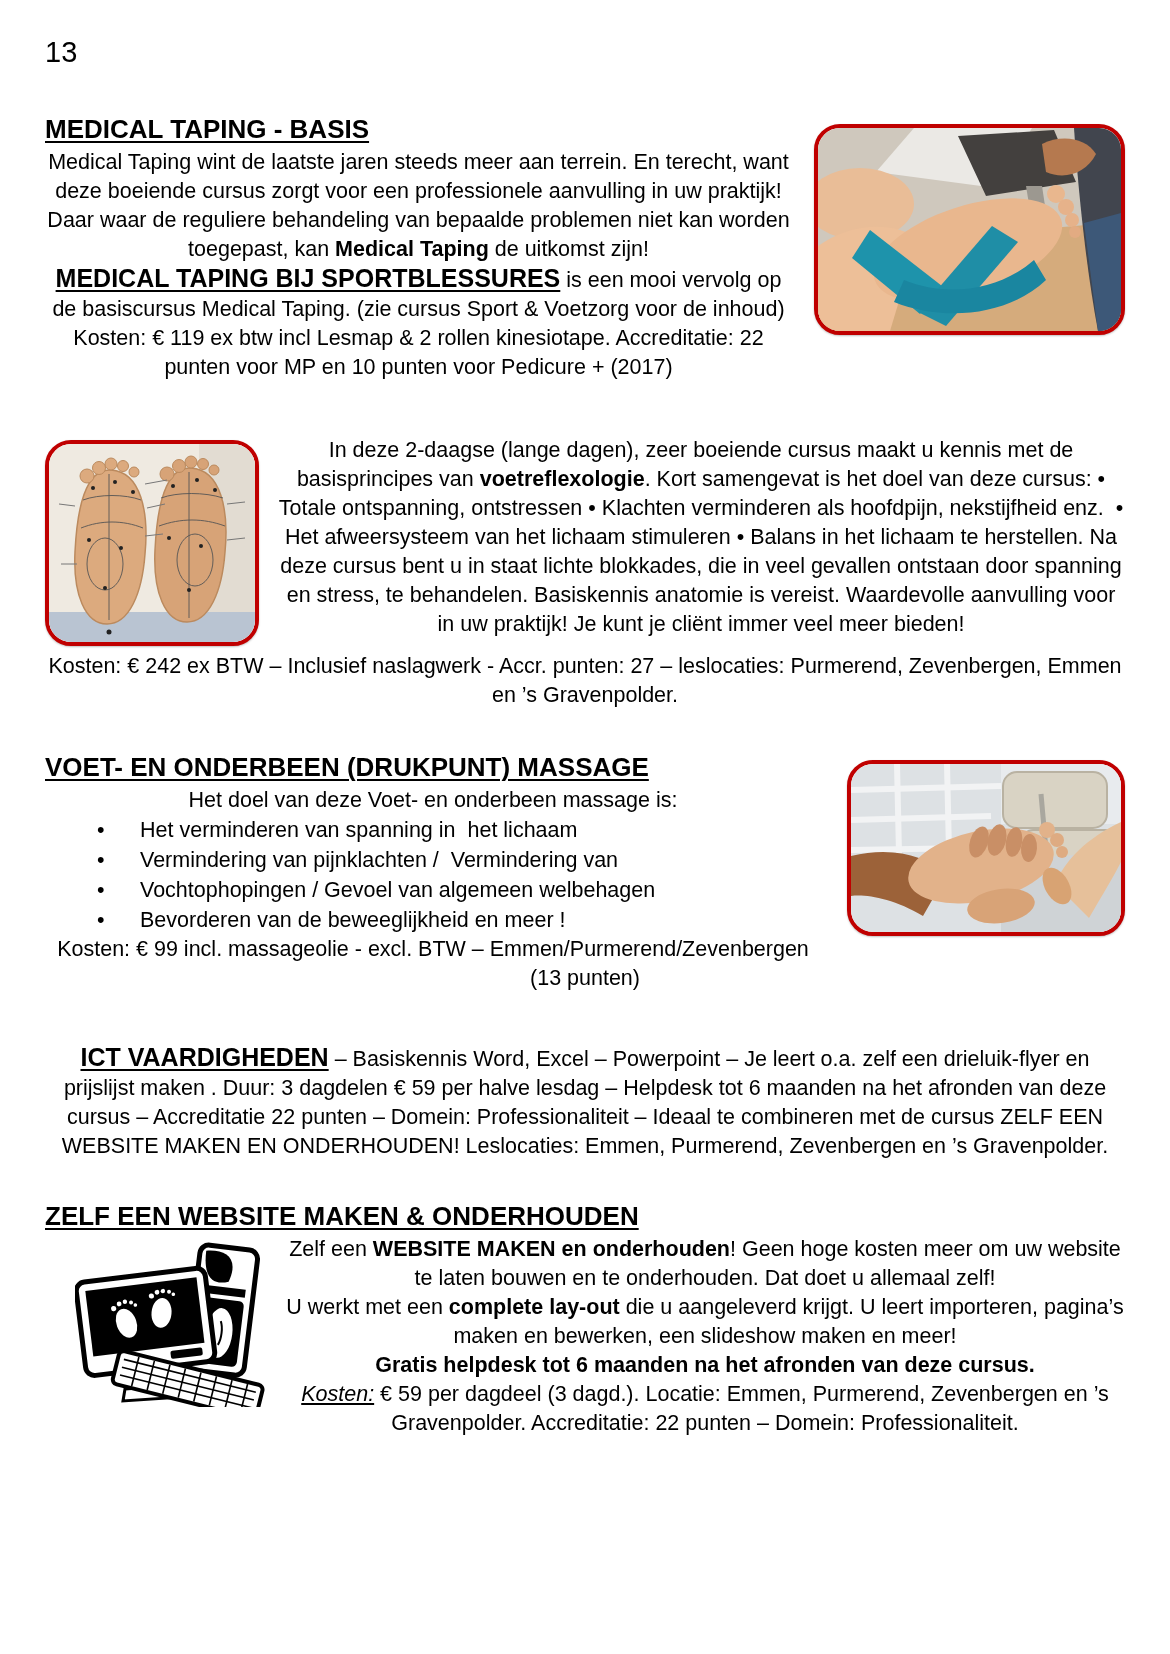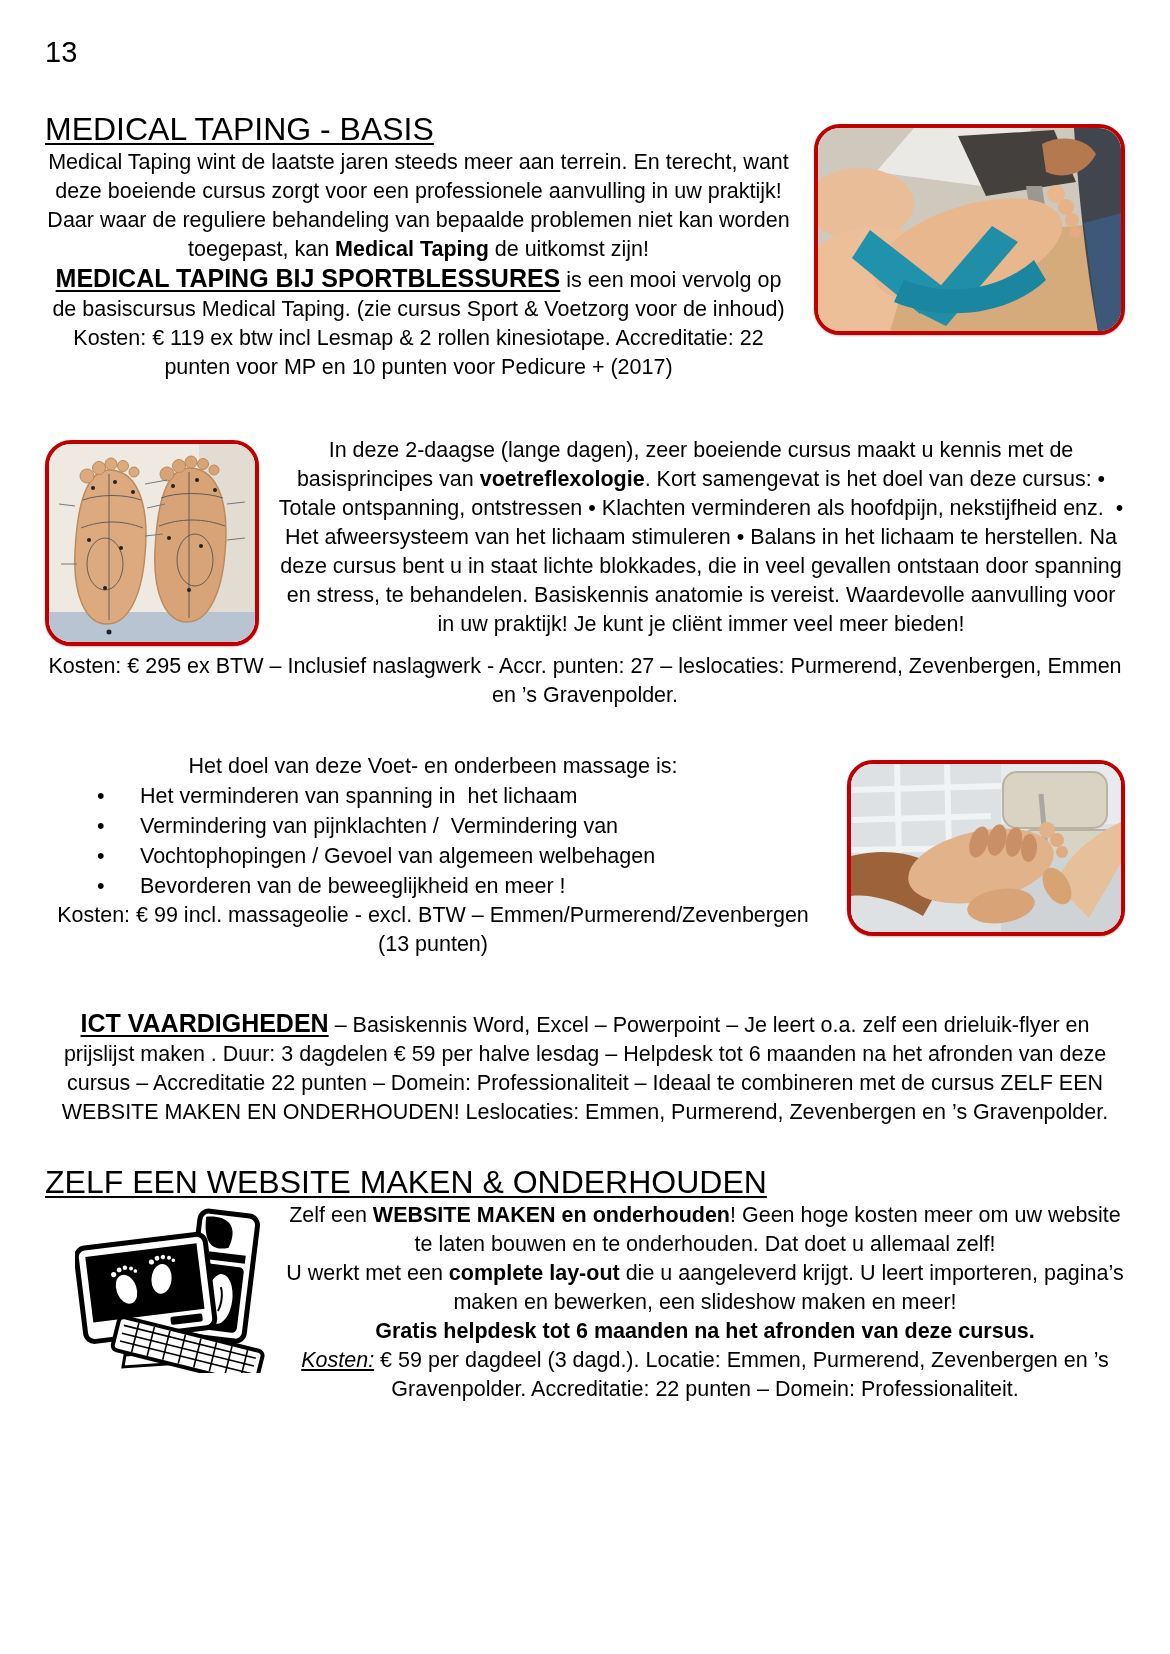--- a/index.html
+++ b/index.html
@@ -6,7 +6,7 @@
   body{width:1170px;height:1654px;font-family:"Liberation Sans",sans-serif;color:#000;}
   .page{box-sizing:border-box;width:1170px;height:1654px;padding:36px 45px 0 45px;overflow:hidden;background:#fff;}
   .pageno{font-size:29px;line-height:32px;text-align:left;margin:0 60px 46px 0;}
-  h2{margin:0 0 3px 0;font-size:32px;line-height:31px;font-weight:normal;
+  h2{margin:0 0 3px 0;font-size:26px;line-height:31px;font-weight:bold;
      text-decoration:underline;text-decoration-thickness:2px;text-underline-offset:3px;}
   p{margin:0;font-size:21.5px;line-height:29px;text-align:center;}
   .inline-heading{font-size:25px;font-weight:bold;text-decoration:underline;

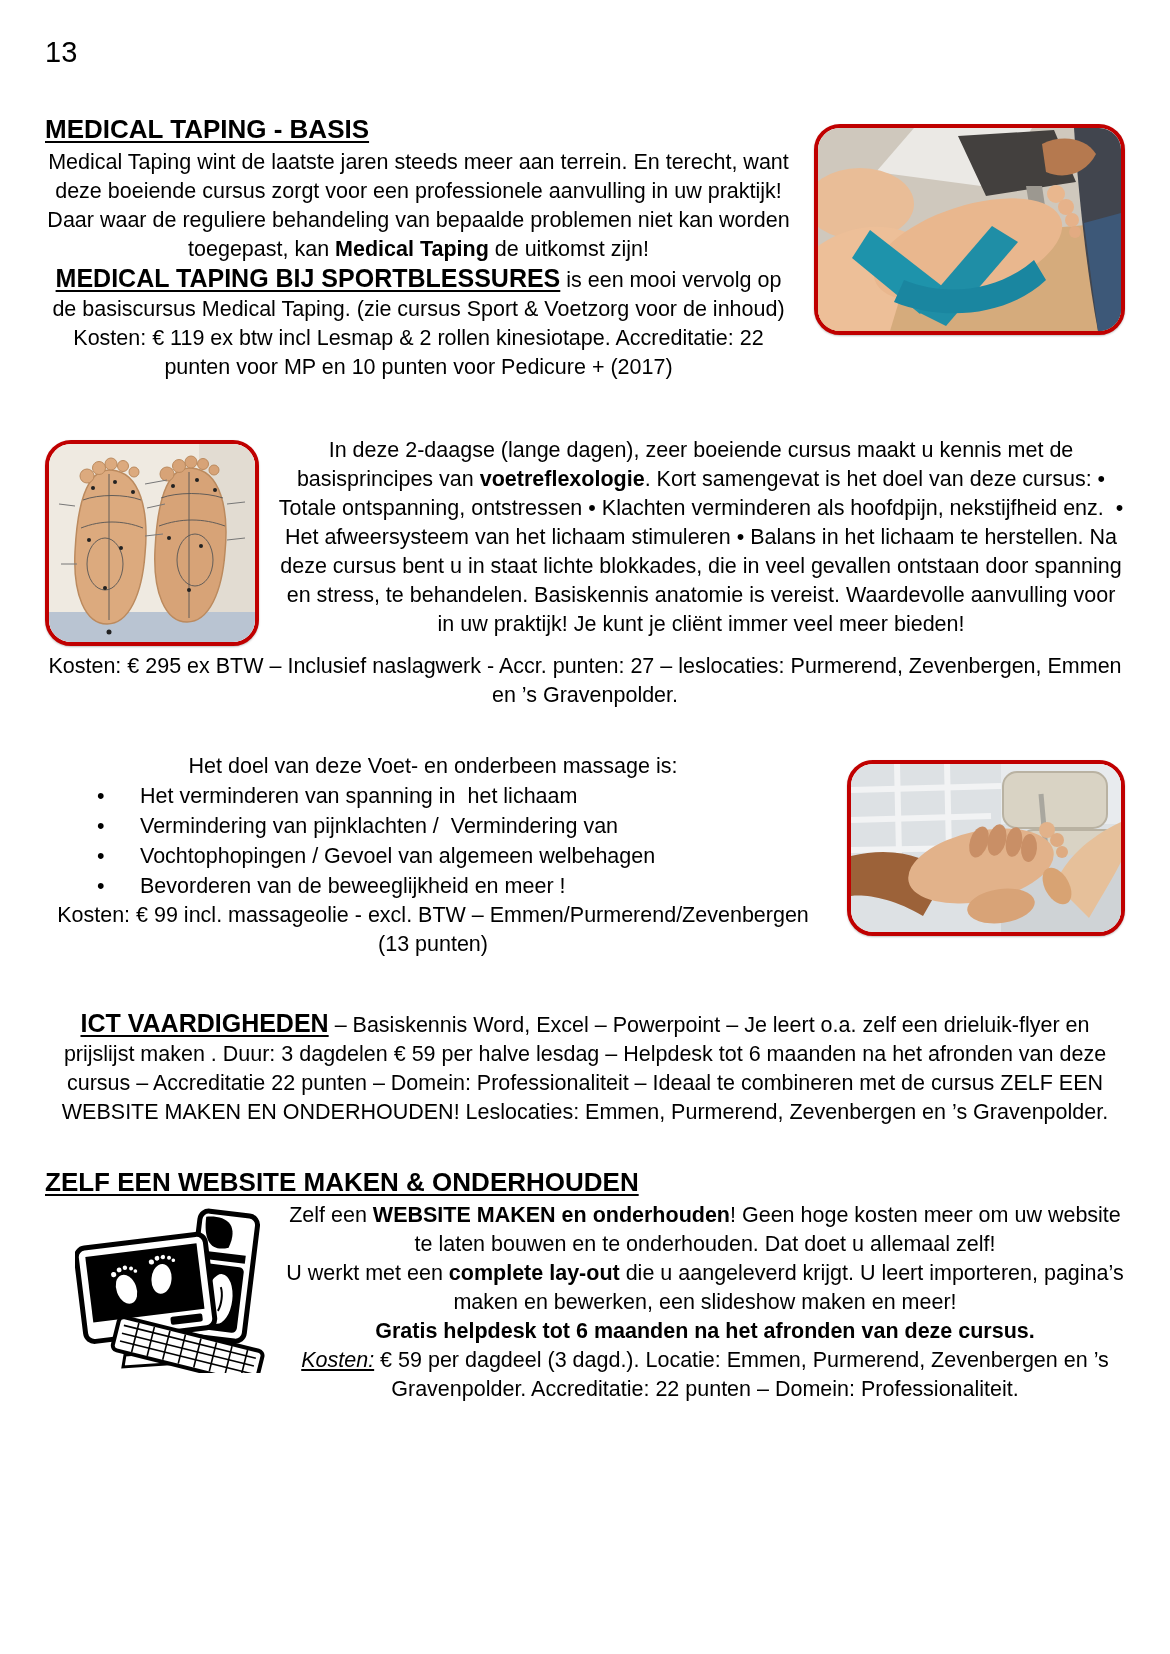--- a/index.html
+++ b/index.html
@@ -123,7 +123,7 @@
       </svg>
     </figure>
     <p class="center-par"><span>In deze 2-daagse (lange dagen), zeer boeiende cursus maakt u kennis met de basisprincipes van </span><b>voetreflexologie</b><span>. Kort samengevat is het doel van deze cursus: • Totale ontspanning, ontstressen • Klachten verminderen als hoofdpijn, nekstijfheid enz. &nbsp;• Het afweersysteem van het lichaam stimuleren • Balans in het lichaam te herstellen. Na deze cursus bent u in staat lichte blokkades, die in veel gevallen ontstaan door spanning en stress, te behandelen. Basiskennis anatomie is vereist. Waardevolle aanvulling voor in uw praktijk! Je kunt je cliënt immer veel meer bieden!</span></p>
-    <p class="clear">Kosten: € 295 ex BTW – Inclusief naslagwerk - Accr. punten: 27 – leslocaties: Purmerend, Zevenbergen, Emmen en ’s Gravenpolder.</p>
+    <p class="clear">Kosten: € 242 ex BTW – Inclusief naslagwerk - Accr. punten: 27 – leslocaties: Purmerend, Zevenbergen, Emmen en ’s Gravenpolder.</p>
   </section>
 
   <section class="sec-voet">

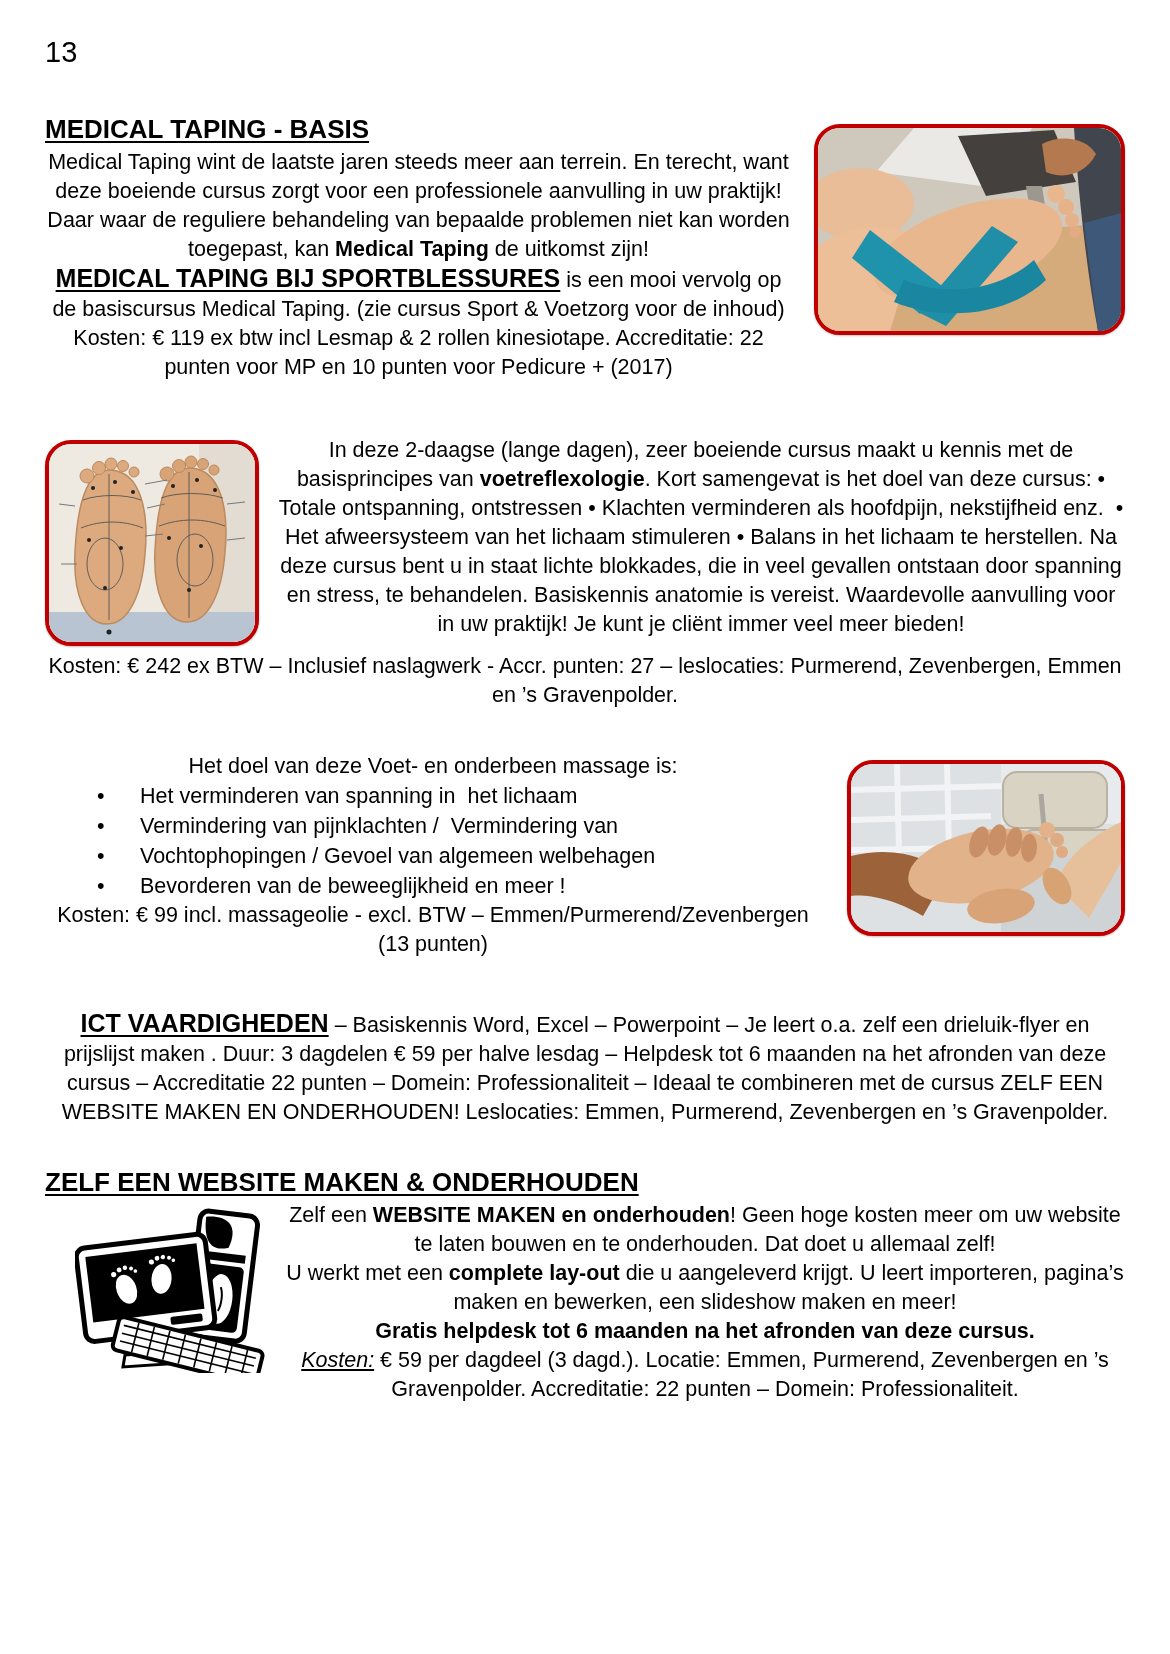--- a/index.html
+++ b/index.html
@@ -162,6 +162,7 @@
         <ellipse cx="206" cy="122" rx="12" ry="20" fill="#d8a373" transform="rotate(-30 206 122)"></ellipse>
       </svg>
     </figure>
+    <h2>VOET- EN ONDERBEEN (DRUKPUNT) MASSAGE</h2>
     <p>Het doel van deze Voet- en onderbeen massage is:</p>
     <ul class="bullets">
       <li>Het verminderen van spanning in &nbsp;het lichaam</li>

